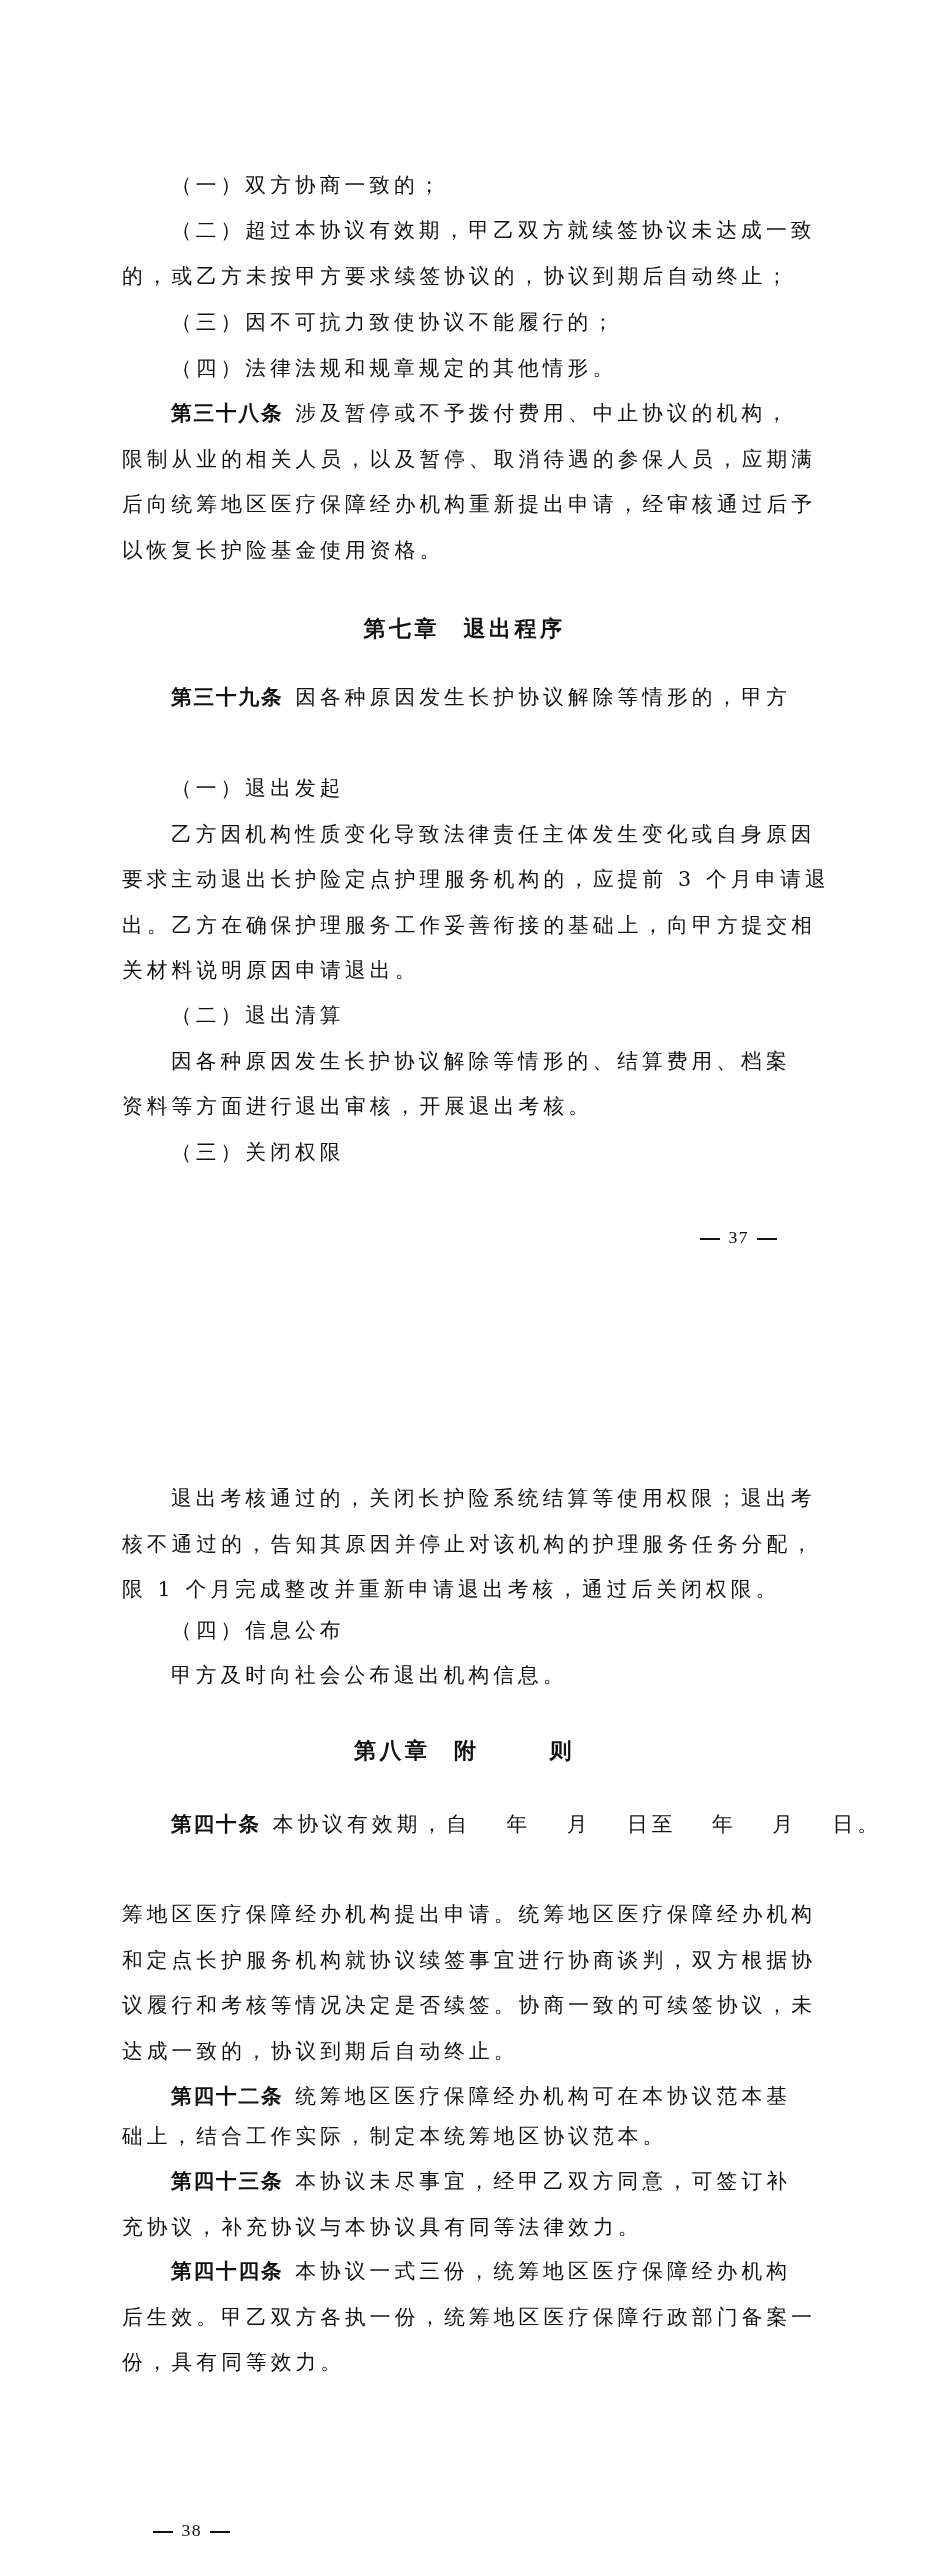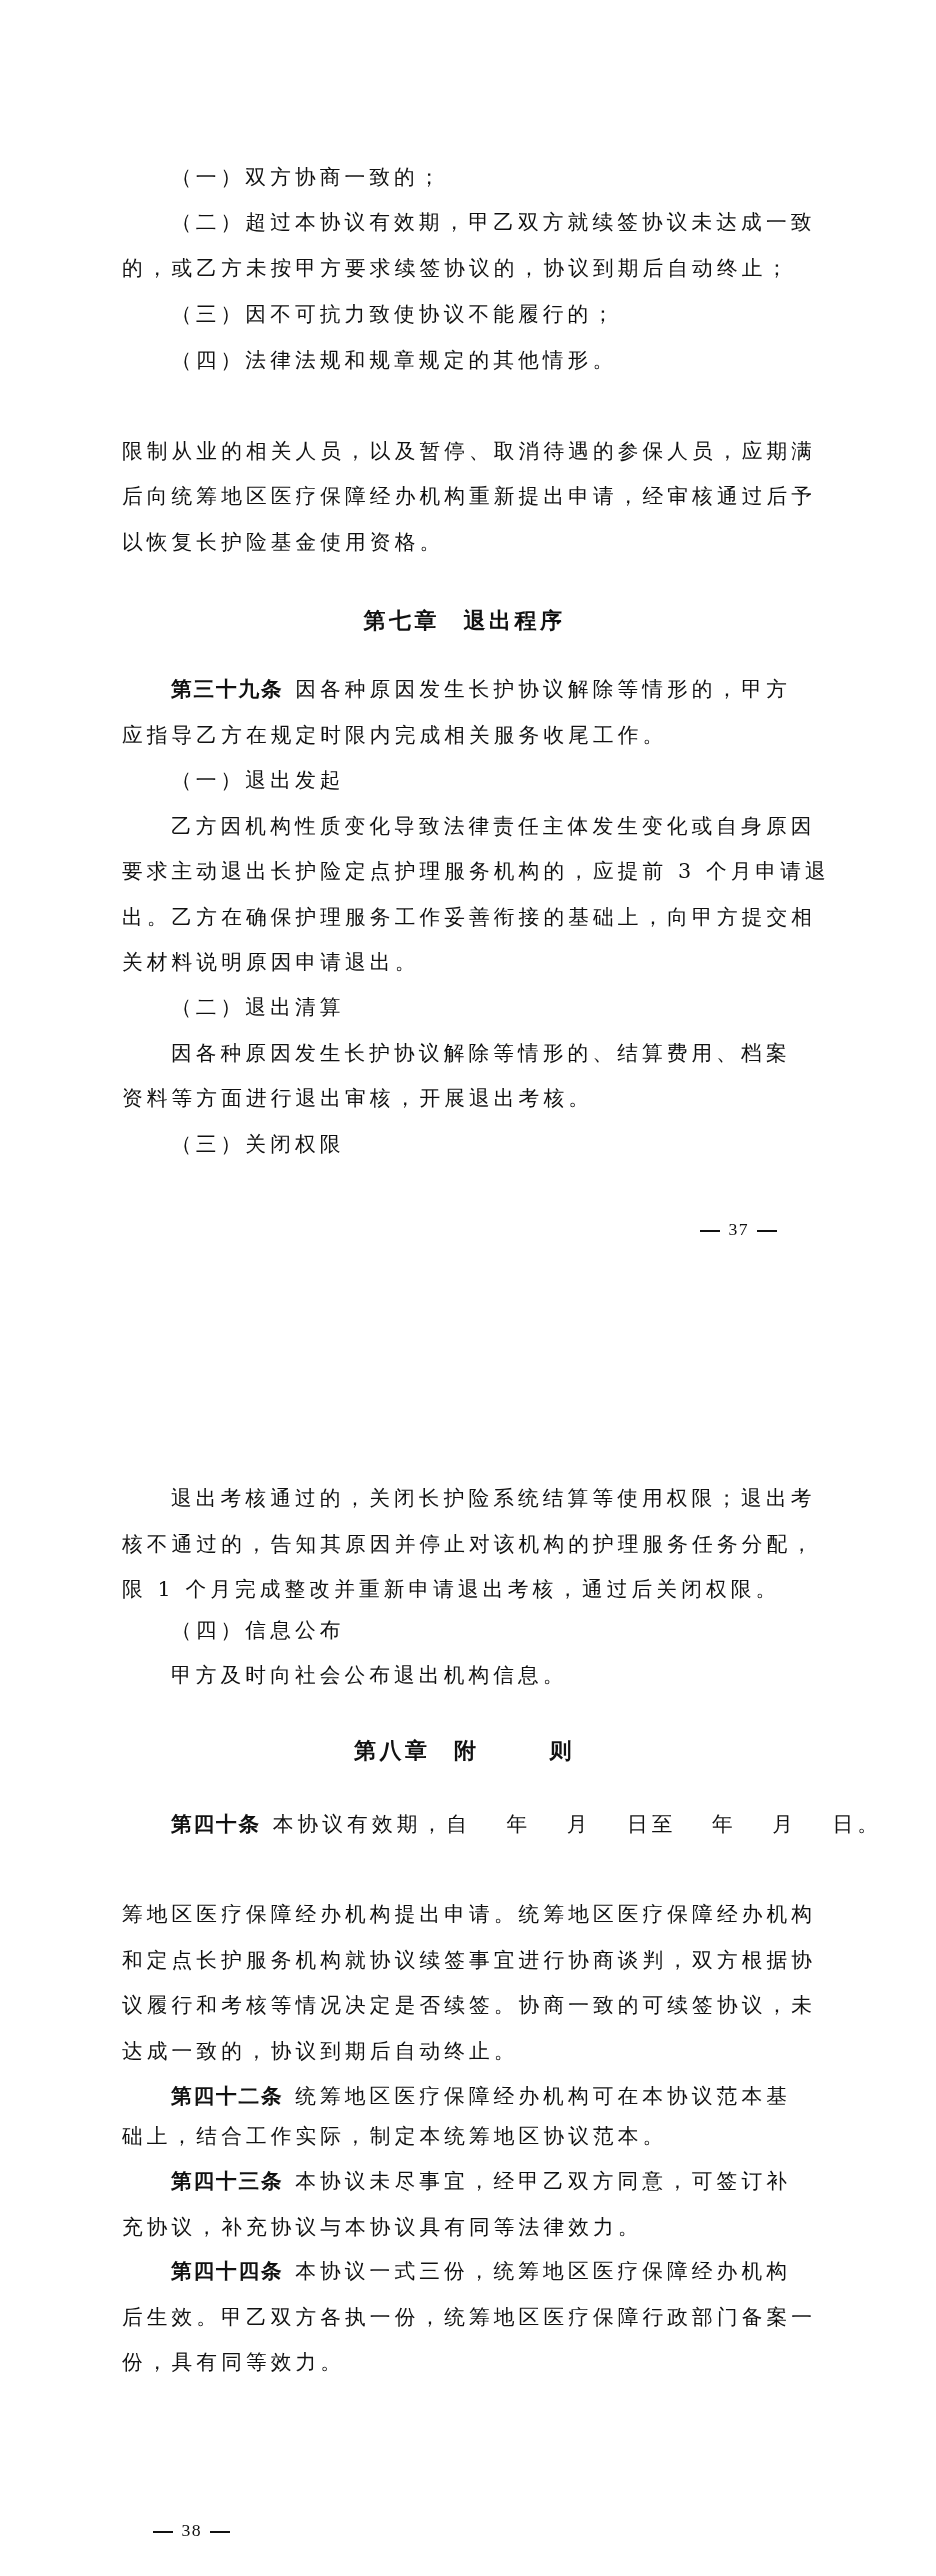--- a/index.html
+++ b/index.html
@@ -9,7 +9,7 @@
     color: #111111;
   }
   .page { position: absolute; left: 0; width: 937px; }
-  .page-1 { top: 4px; height: 1288px; }
+  .page-1 { top: 12px; height: 1288px; }
   .page-2 { top: 1288px; height: 1288px; }
   .line {
     position: absolute; left: 122px; width: 708px;

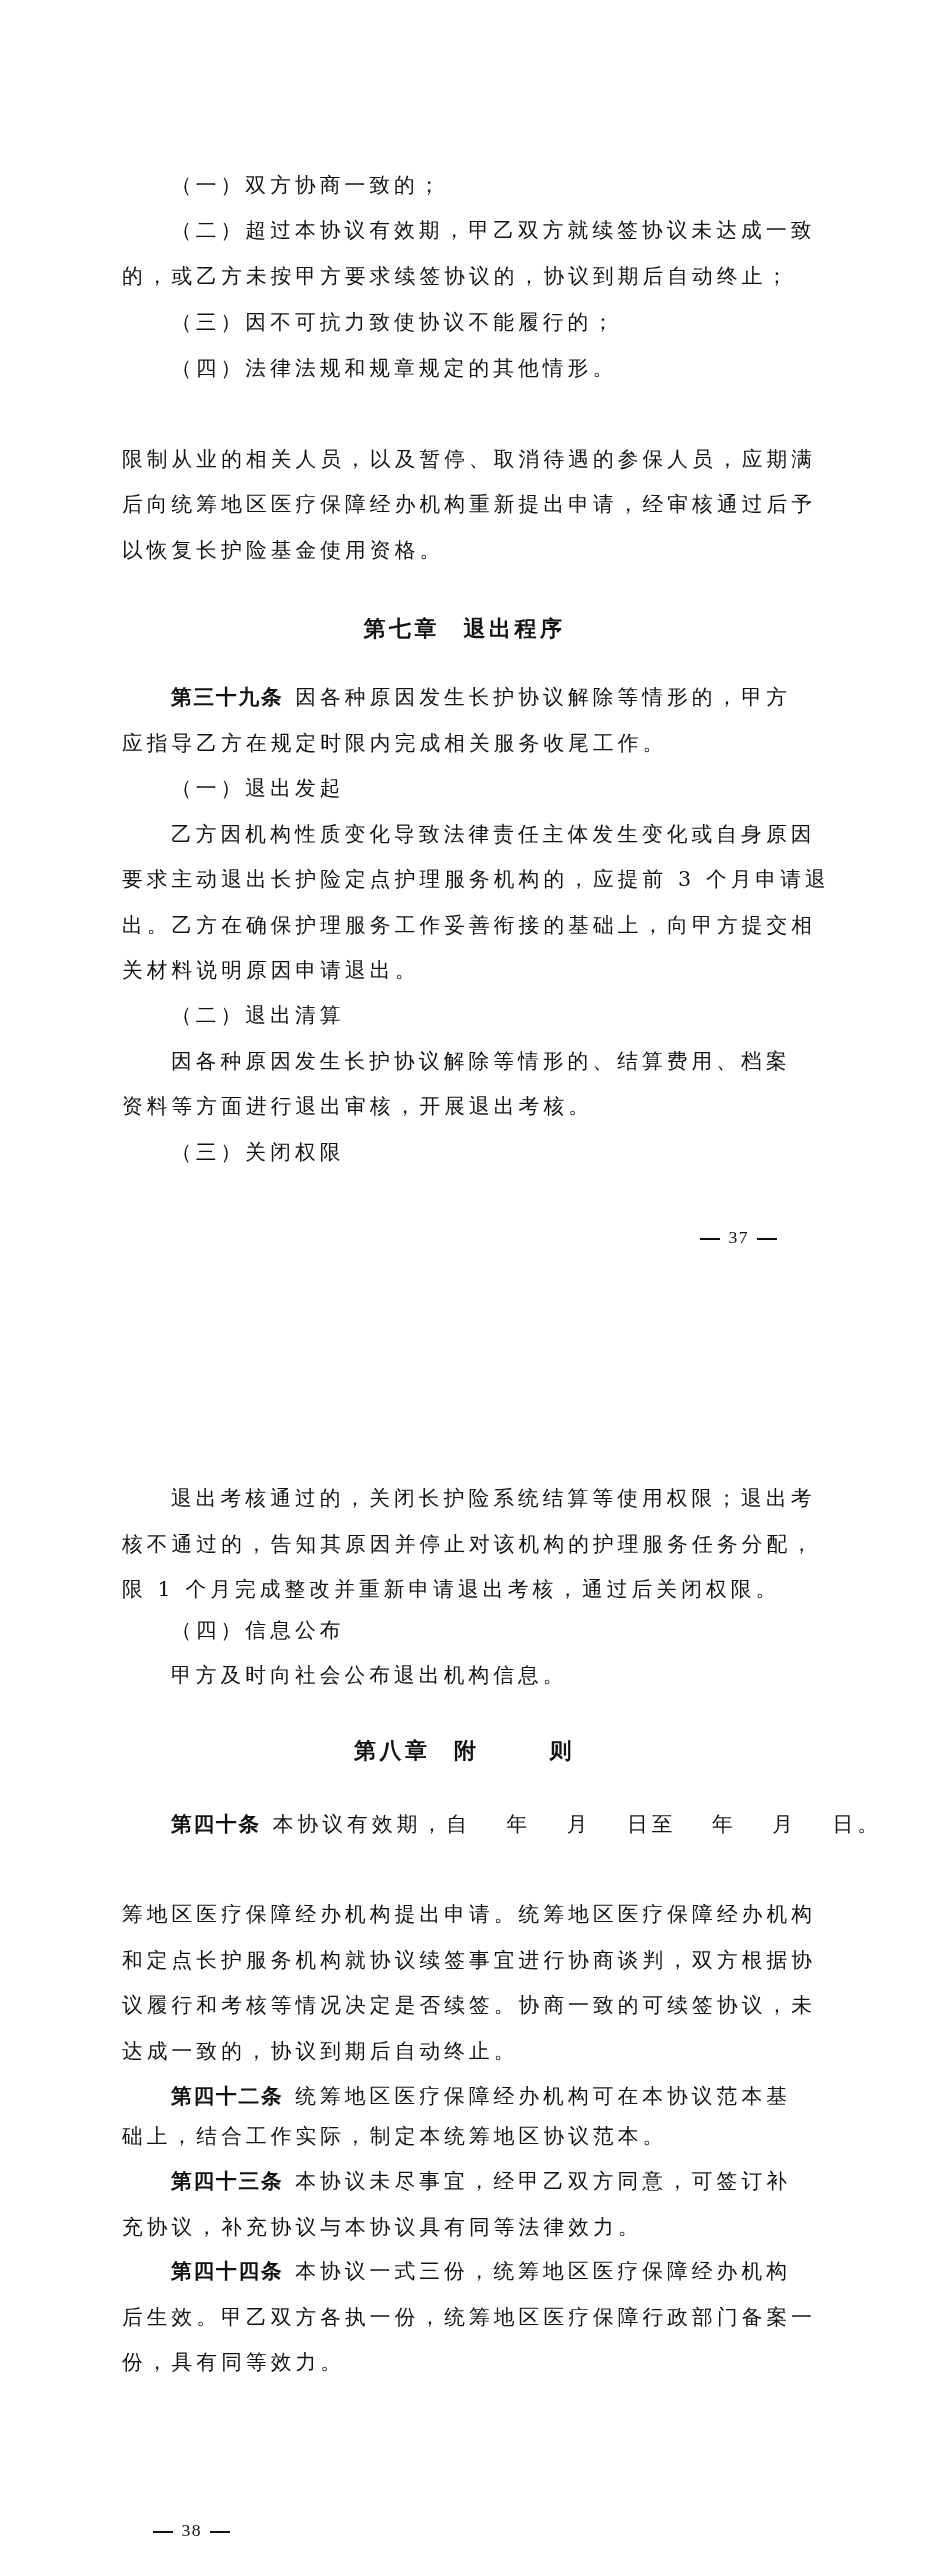--- a/index.html
+++ b/index.html
@@ -42,6 +42,9 @@
   <div class="line indent" style="top:297px">（三）因不可抗力致使协议不能履行的；</div>
   <div class="line indent" style="top:343px">（四）法律法规和规章规定的其他情形。</div>
 
+  <div class="line indent" style="top:388px">
+    <span class="art-label">第三十八条</span><span>涉及暂停或不予拨付费用、中止协议的机构，</span>
+  </div>
   <div class="line" style="top:434px">限制从业的相关人员，以及暂停、取消待遇的参保人员，应期满</div>
   <div class="line" style="top:479px">后向统筹地区医疗保障经办机构重新提出申请，经审核通过后予</div>
   <div class="line" style="top:525px">以恢复长护险基金使用资格。</div>

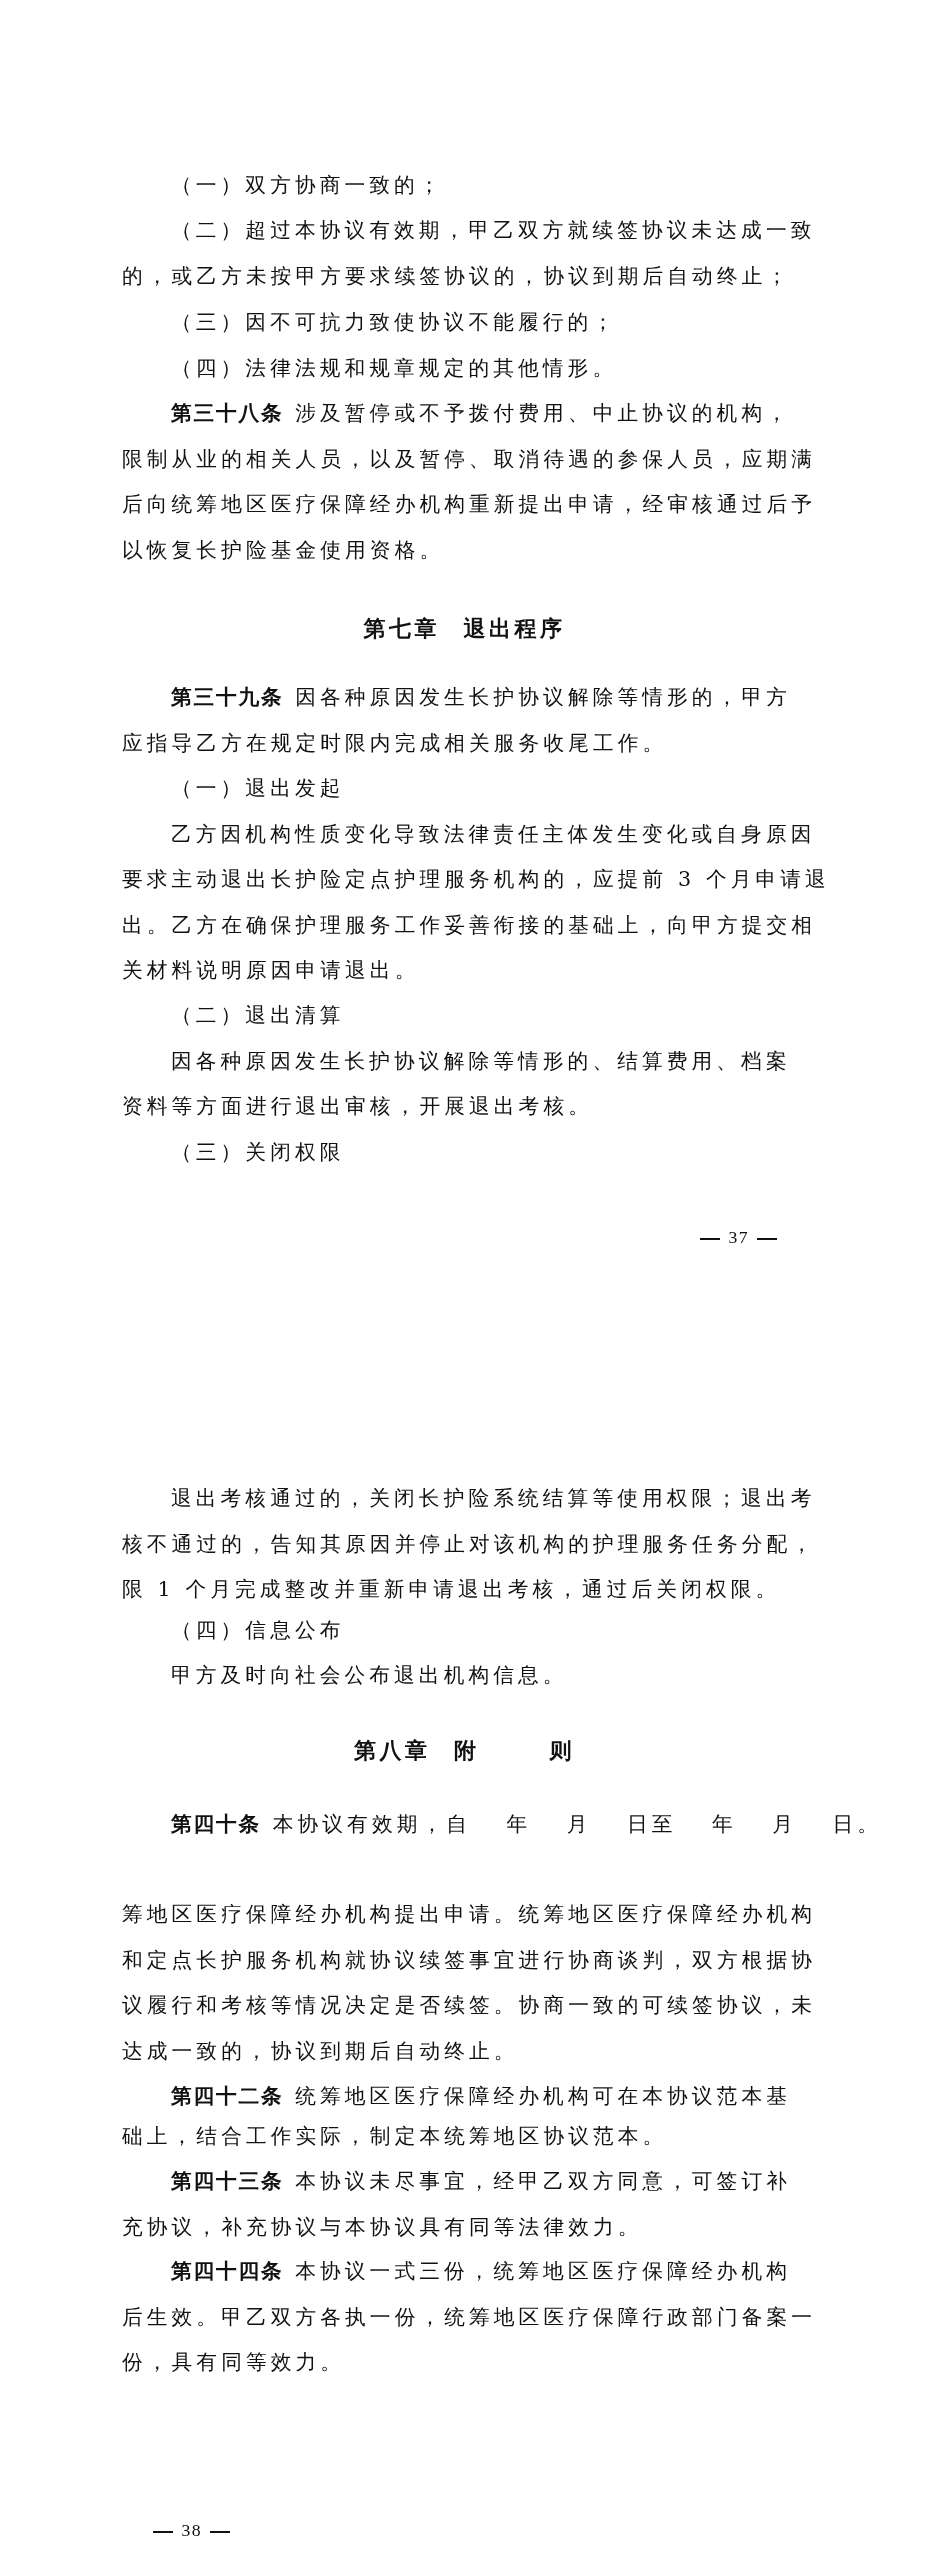--- a/index.html
+++ b/index.html
@@ -56,7 +56,6 @@
   <div class="line indent" style="top:672px">
     <span class="art-label">第三十九条</span><span>因各种原因发生长护协议解除等情形的，甲方</span>
   </div>
-  <div class="line" style="top:718px">应指导乙方在规定时限内完成相关服务收尾工作。</div>
 
   <div class="line indent" style="top:763px">（一）退出发起</div>
   <div class="line indent" style="top:809px">乙方因机构性质变化导致法律责任主体发生变化或自身原因</div>

